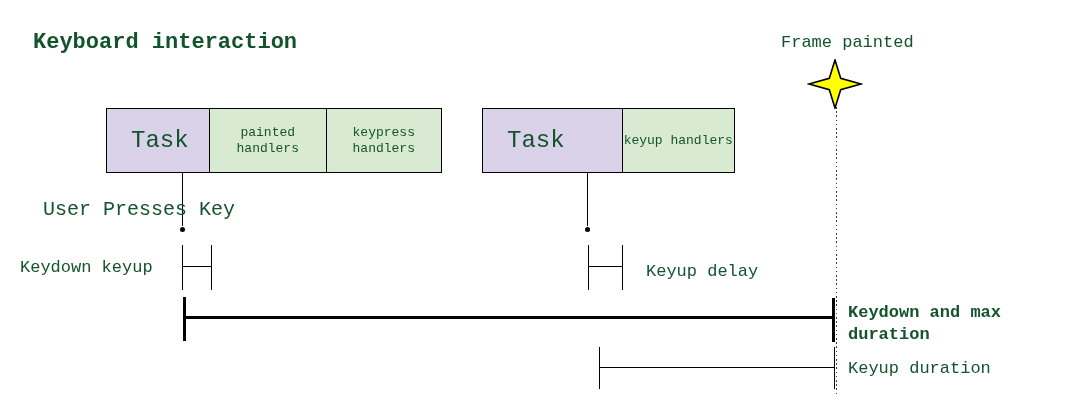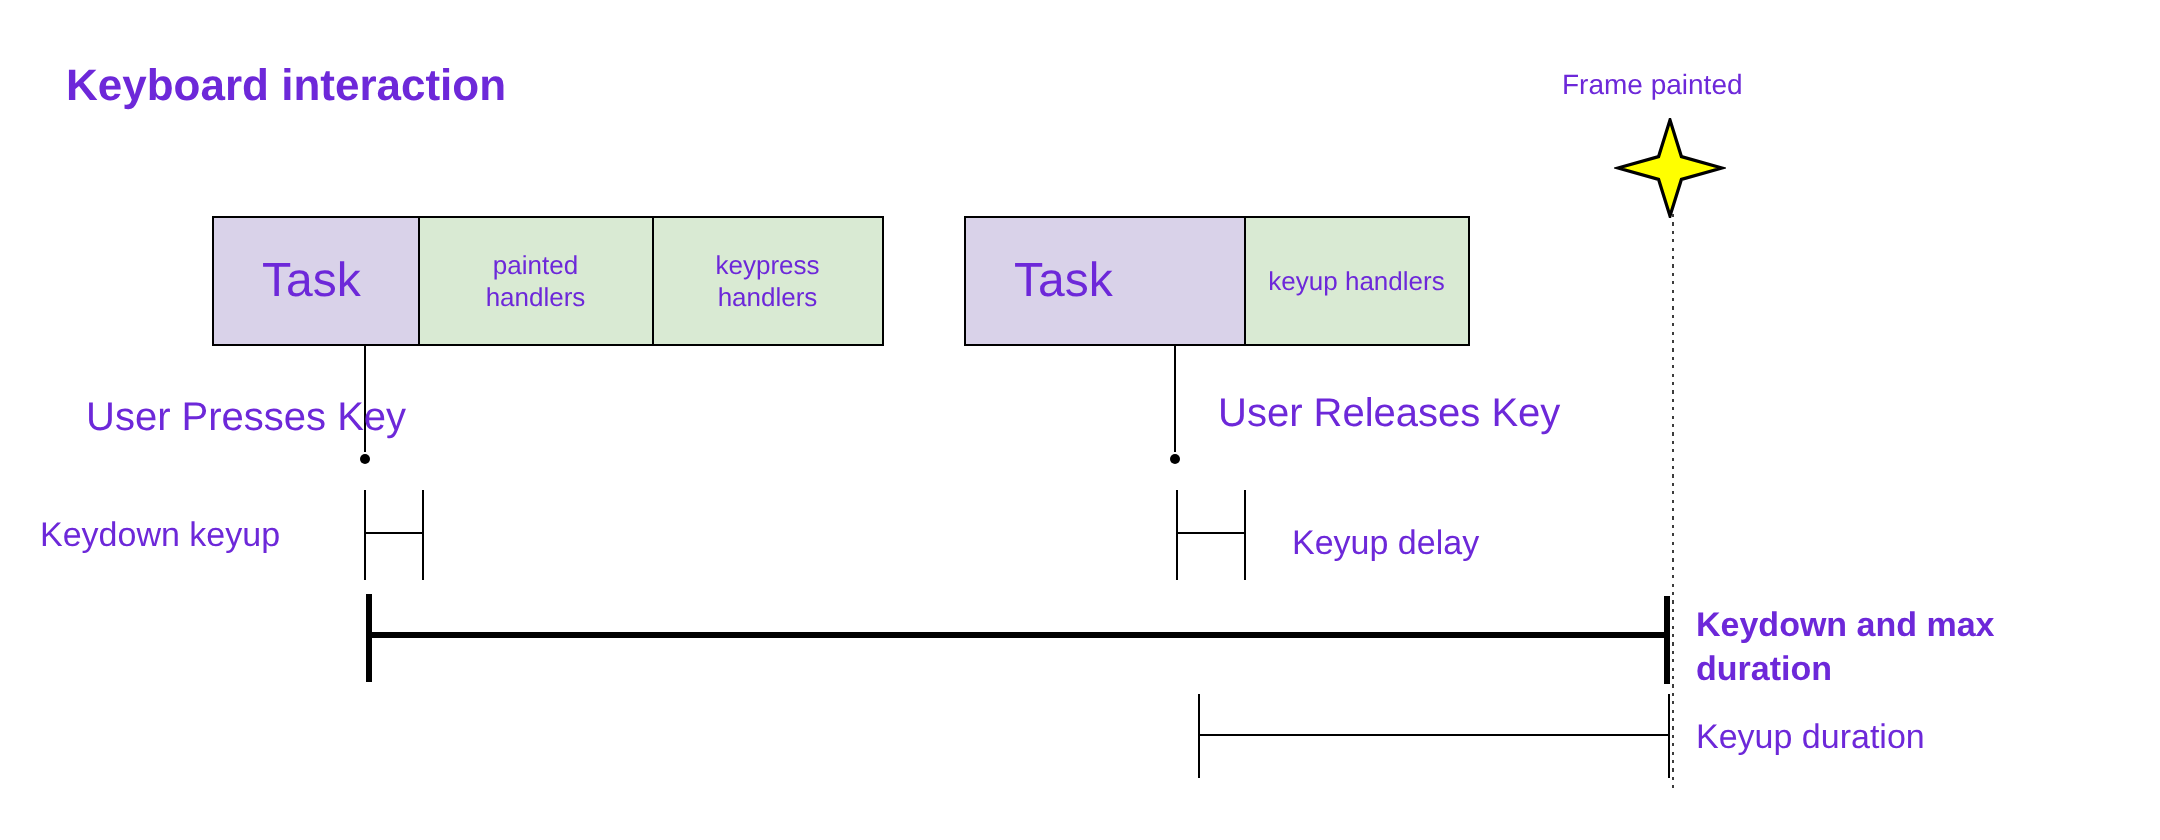--- a/index.html
+++ b/index.html
@@ -8,8 +8,8 @@
     width: 1080px;
     height: 420px;
     background: var(--background, #ffffff);
-    font-family: Liberation Sans, sans-serif;
-    color: #6d28d9;
+    font-family: Liberation Mono, monospace;
+    color: #14532d;
     overflow: hidden;
   }
   .abs { position: absolute; }

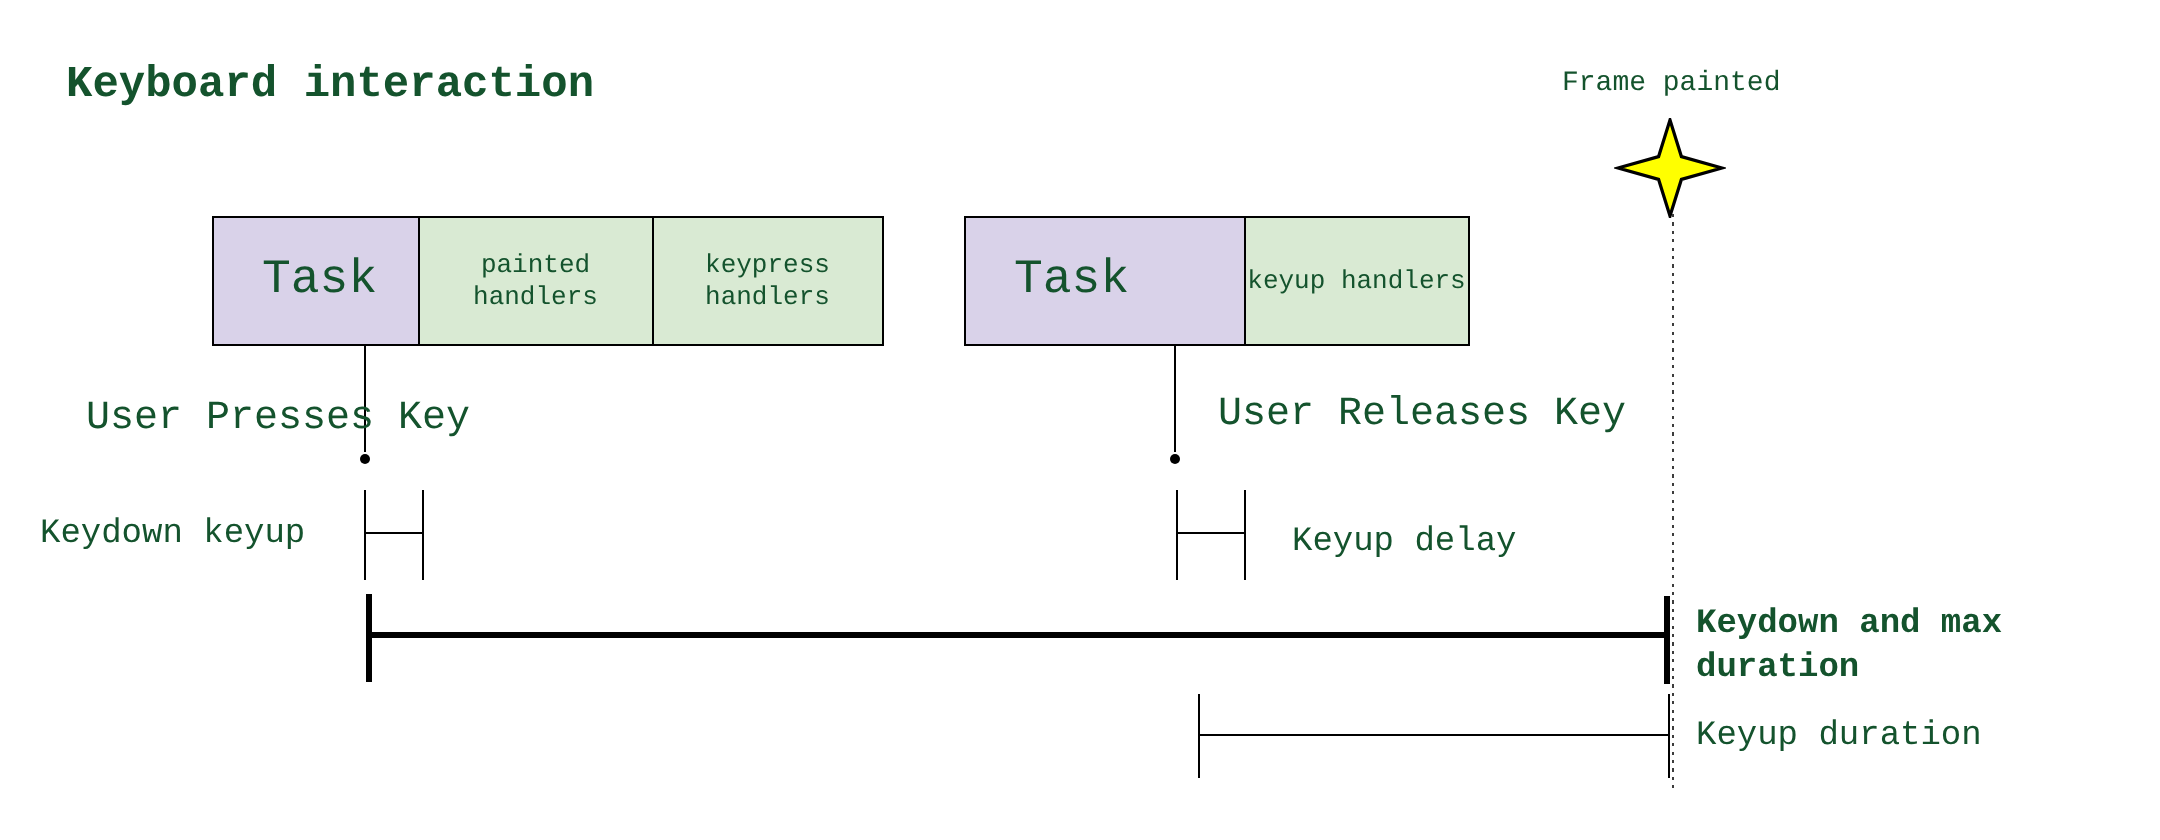--- a/index.html
+++ b/index.html
@@ -76,7 +76,7 @@
 
   <div class="abs title">Keyboard interaction</div>
 
-  <div class="abs label" style="left:781px; top:33px; font-size:14px;">Frame painted</div>
+  <div class="abs label" style="left:781px; top:33px; font-size:17px;">Frame painted</div>
   <svg class="star" width="56" height="50" viewBox="0 0 56 50">
     <path d="M28 1 L33.7 19.3 L54 25 L33.7 30.7 L28 49 L22.3 30.7 L2 25 L22.3 19.3 Z"></path>
   </svg>

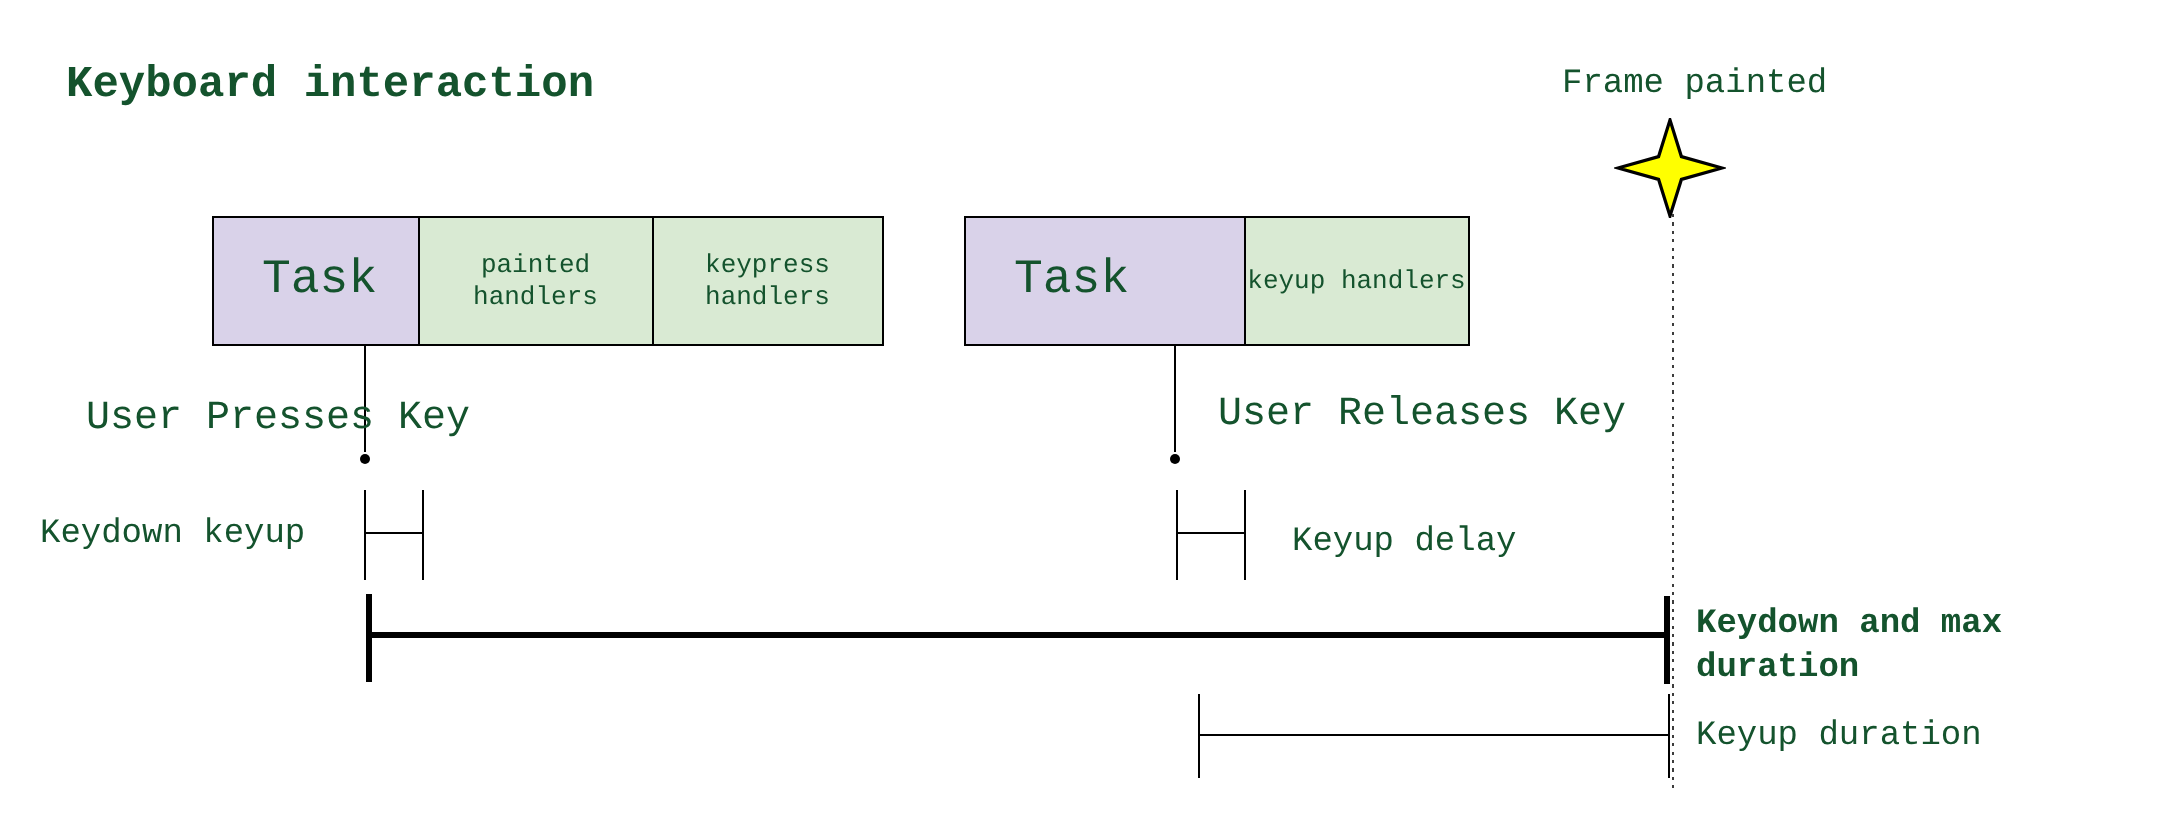--- a/index.html
+++ b/index.html
@@ -107,7 +107,6 @@
 
   <div class="vline" style="left:587px; top:173px; height:53px;"></div>
   <div class="dot" style="left:585px; top:227px;"></div>
-  <div class="abs label" style="left:609px; top:198px;">User Releases Key</div>
 
   <div>
     <div class="vline" style="left:182px; top:245px; height:45px;"></div>

